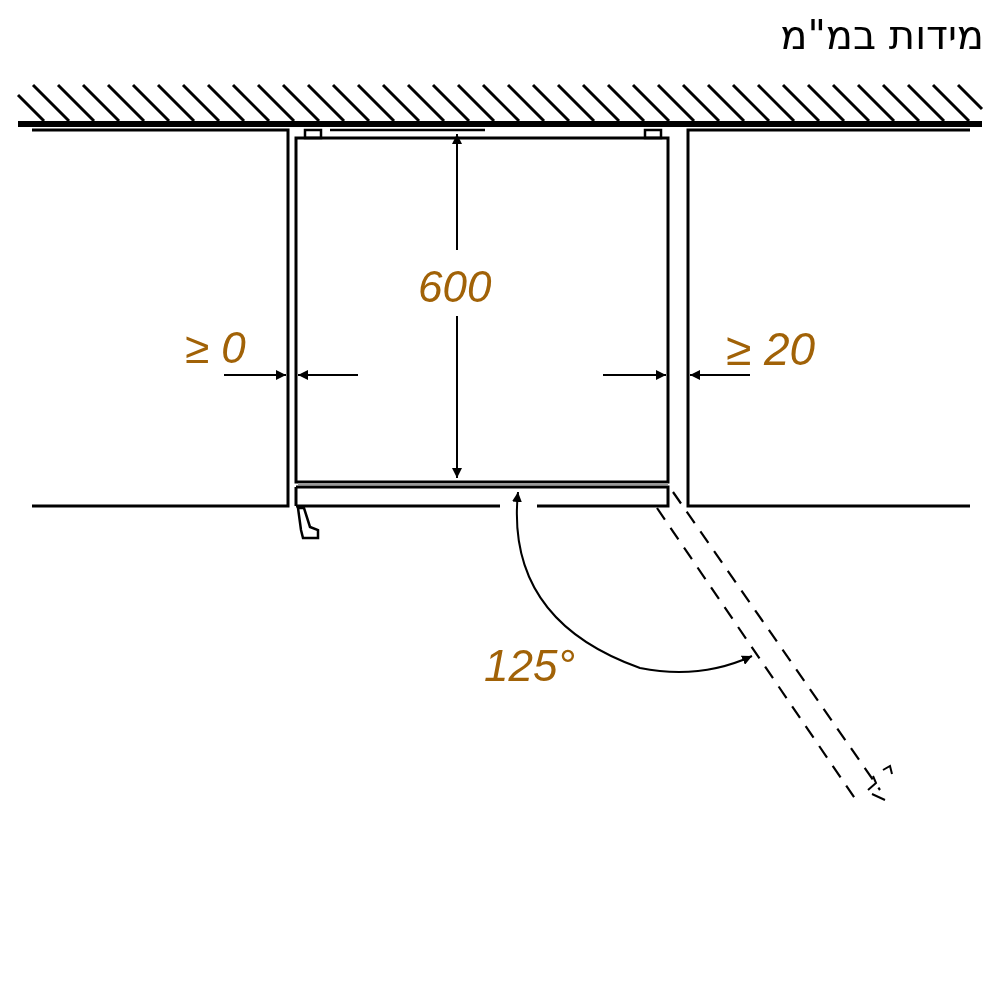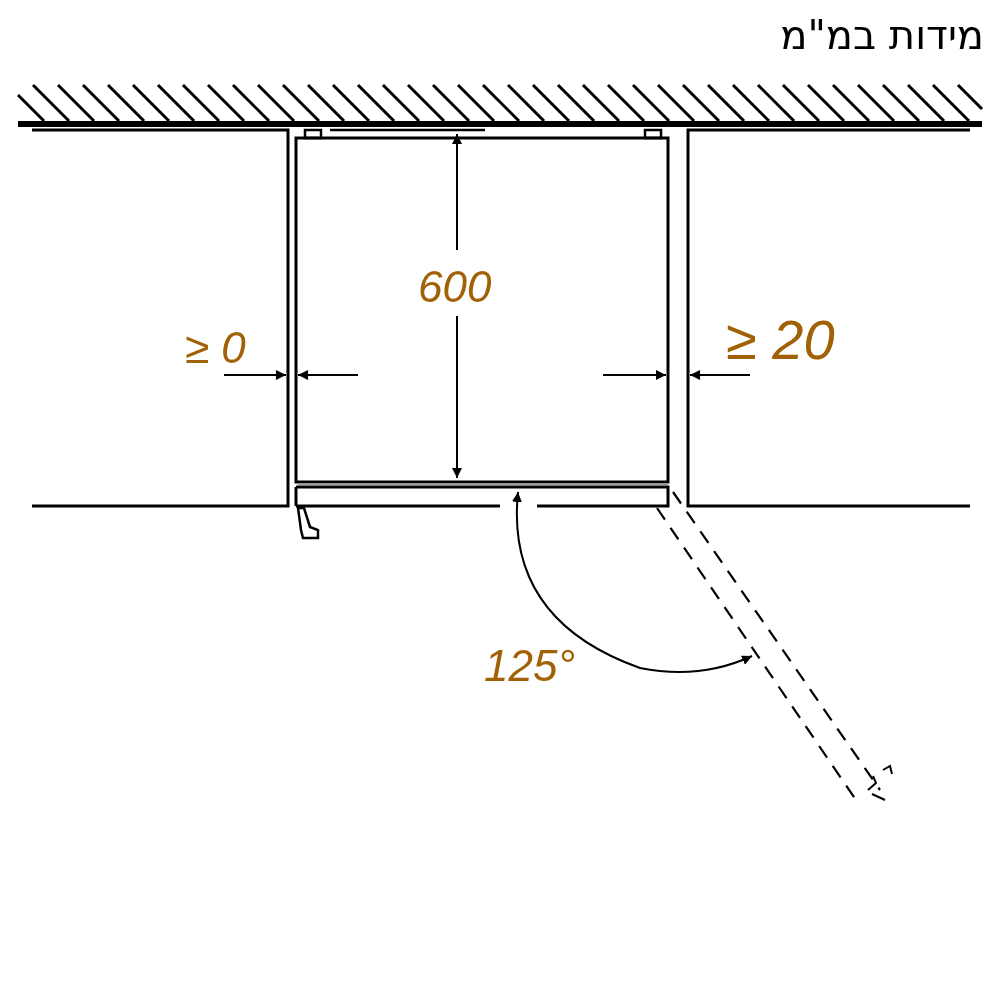--- a/index.html
+++ b/index.html
@@ -13,7 +13,7 @@
     .lbl { position: absolute; font-family: "Liberation Sans", sans-serif; color: #a16207; white-space: nowrap; line-height: 1; font-style: italic; }
     .lbl-600 { left: 418px; top: 265px; font-size: 44px; }
     .lbl-ge0 { left: 185px; top: 326px; font-size: 44px; }
-    .lbl-ge20 { left: 726px; top: 312px; font-size: 56px; }
+    .lbl-ge20 { left: 726px; top: 326px; font-size: 46px; }
     .lbl-125 { left: 484px; top: 644px; font-size: 44px; }
   </style>
 </head>

